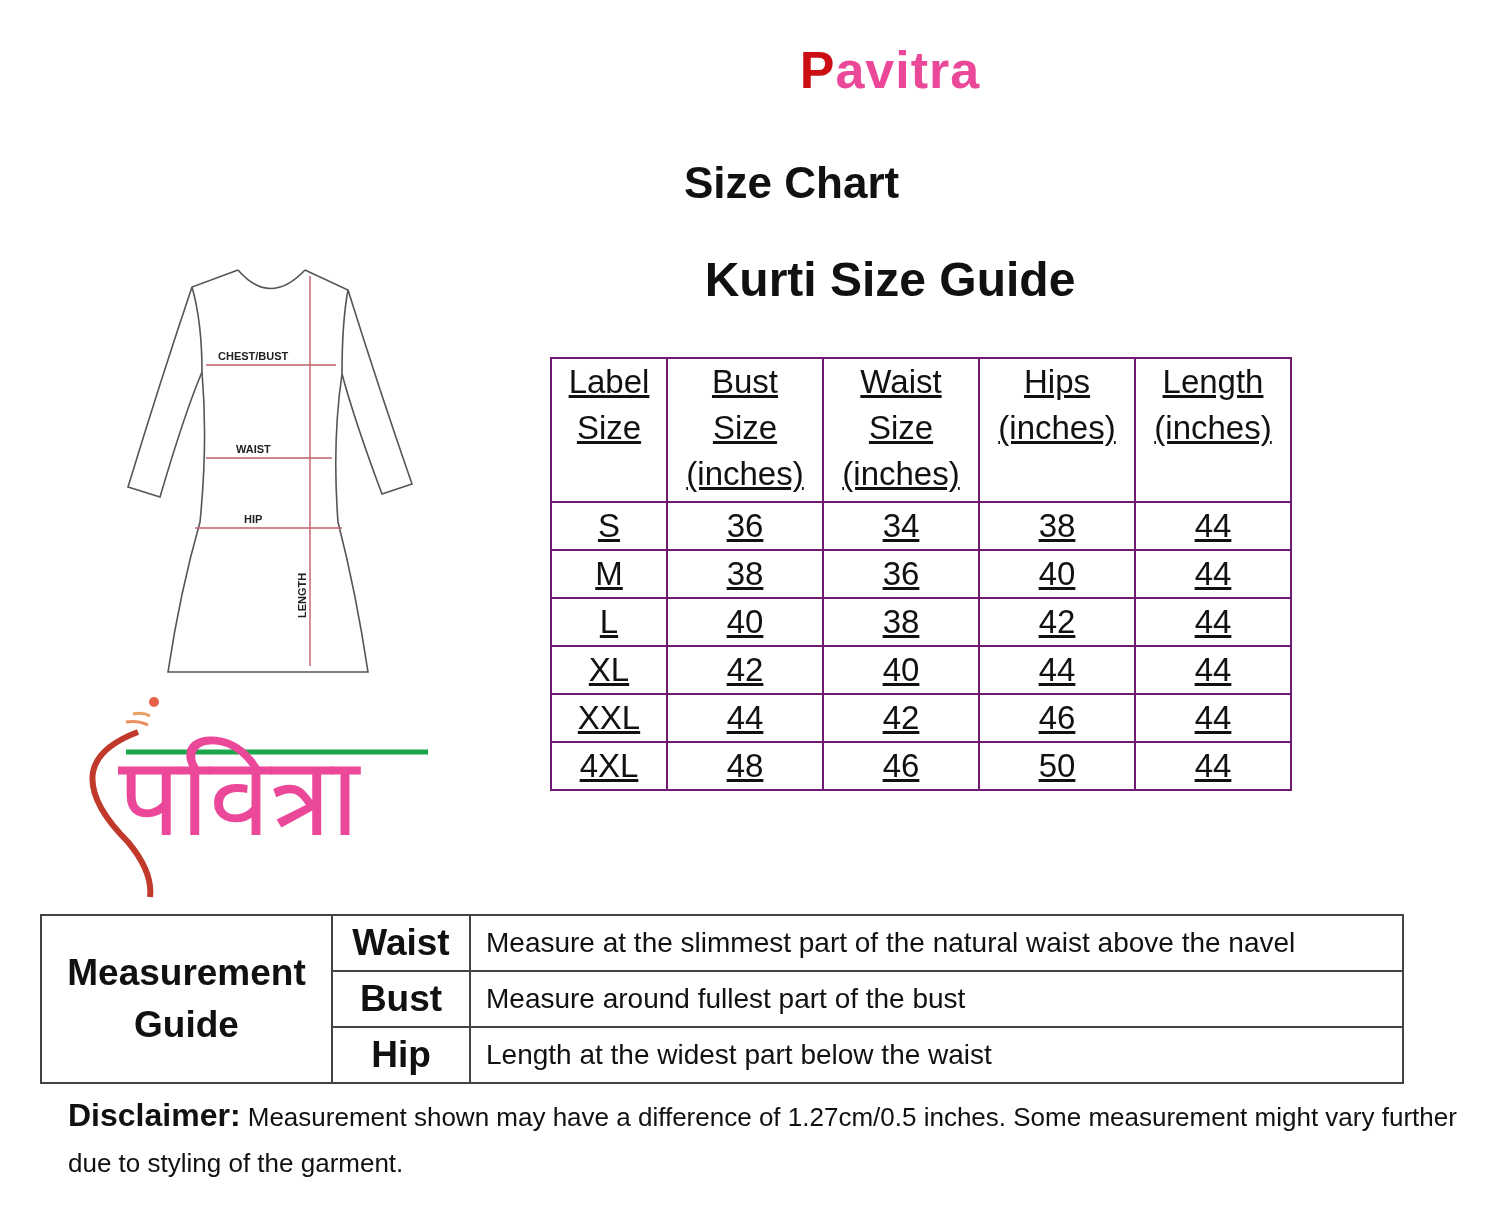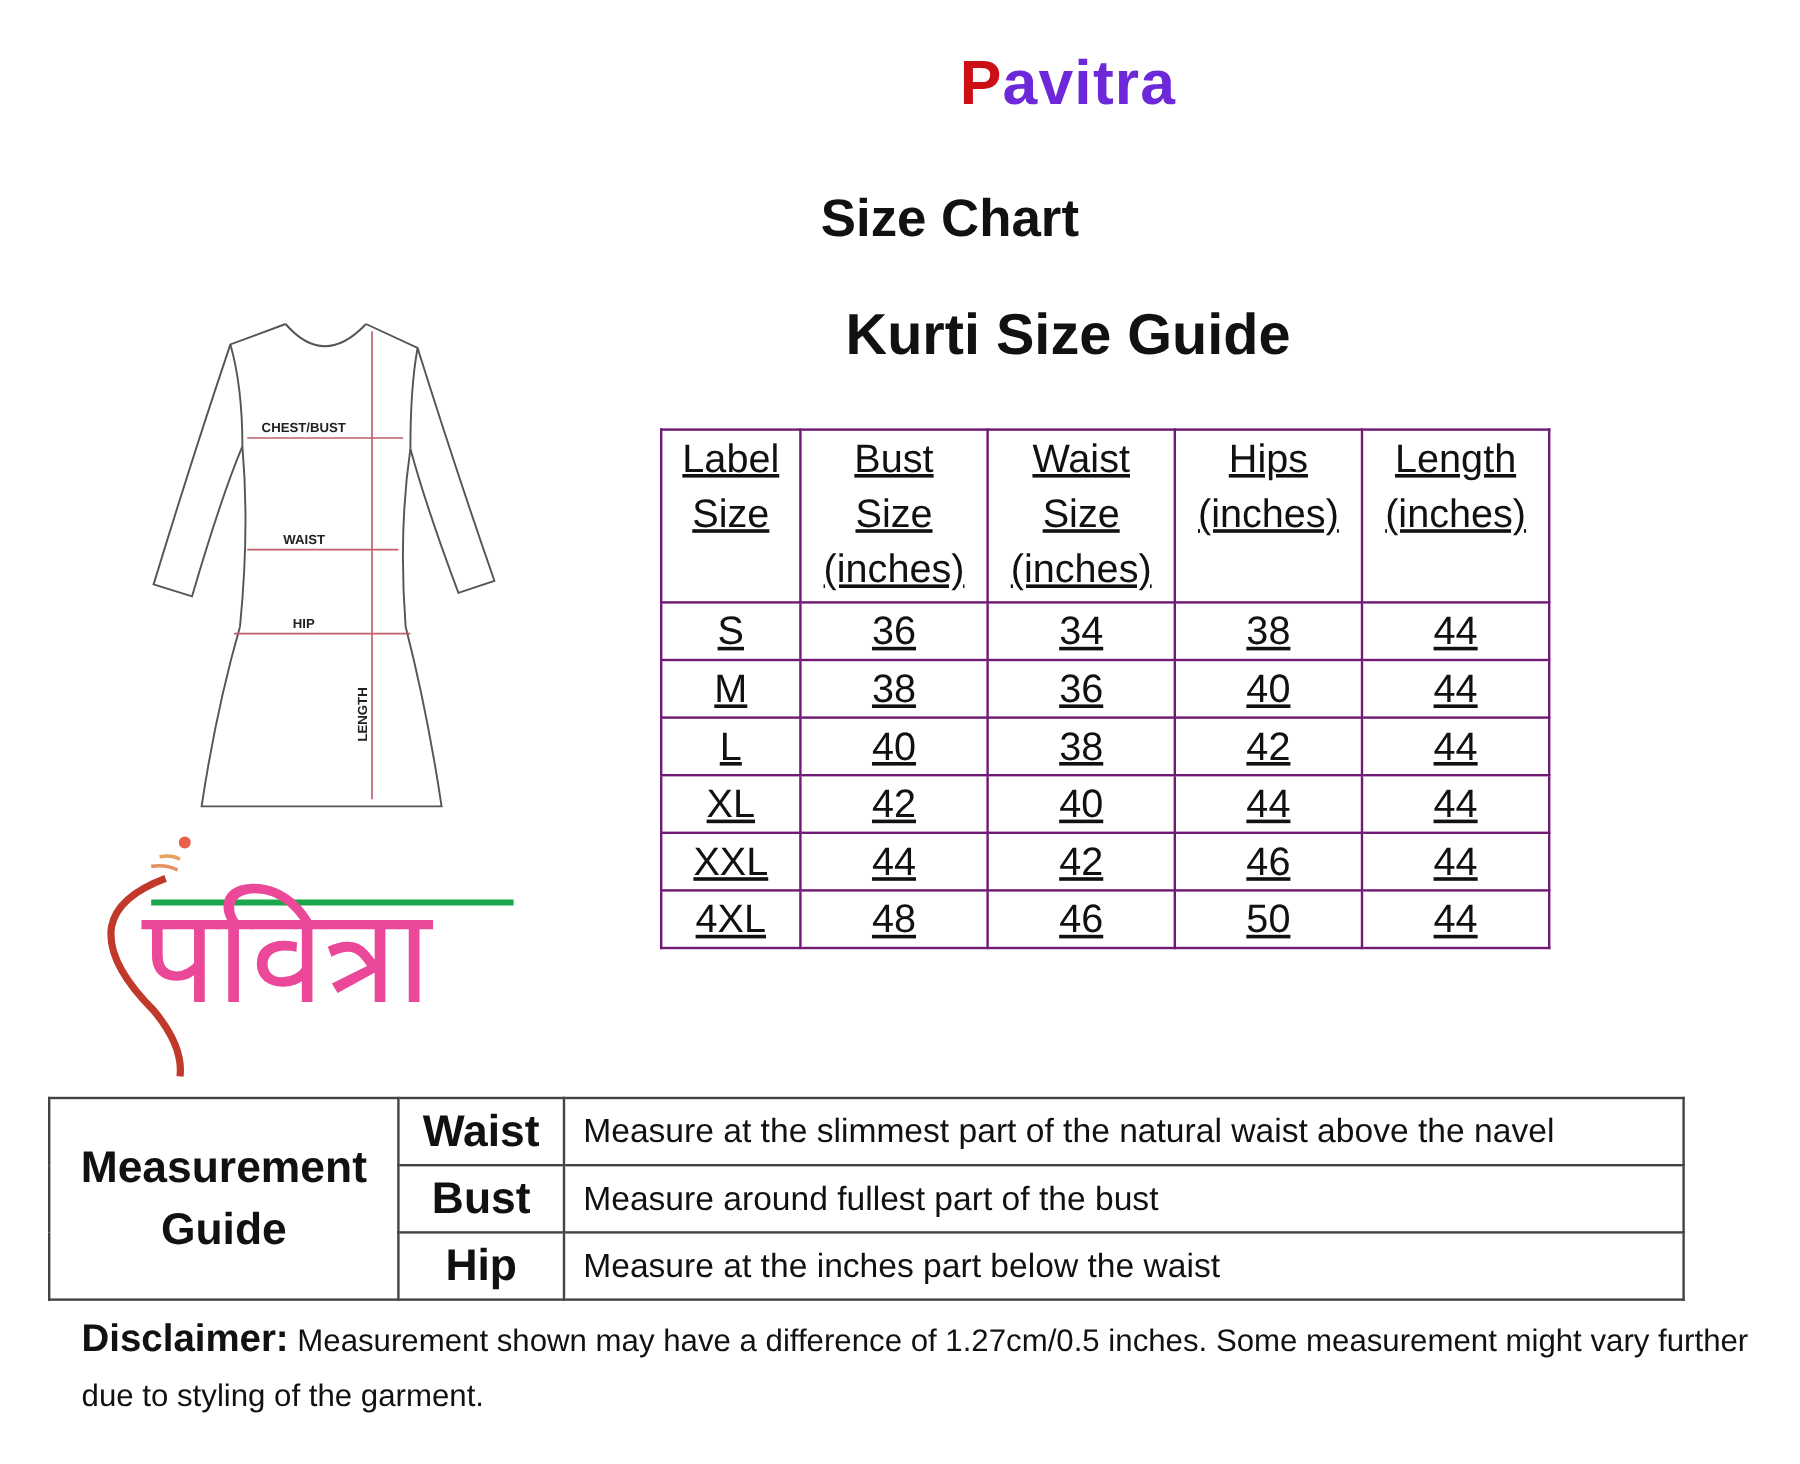--- a/index.html
+++ b/index.html
@@ -7,7 +7,7 @@
   .abs{position:absolute;}
   .brand{left:700px;top:40px;width:380px;text-align:center;font-size:52px;font-weight:bold;letter-spacing:1px;}
   .brand .p{color:#cc0f14;}
-  .brand .rest{color:#6d28d9;}
+  .brand .rest{color:#ec4899;}
   .title1{left:684px;top:158px;width:380px;text-align:left;font-size:44px;font-weight:bold;}
   .title2{left:660px;top:252px;width:460px;text-align:center;font-size:48px;font-weight:bold;}
   table.size{position:absolute;left:550px;top:357px;border-collapse:collapse;font-size:33px;}

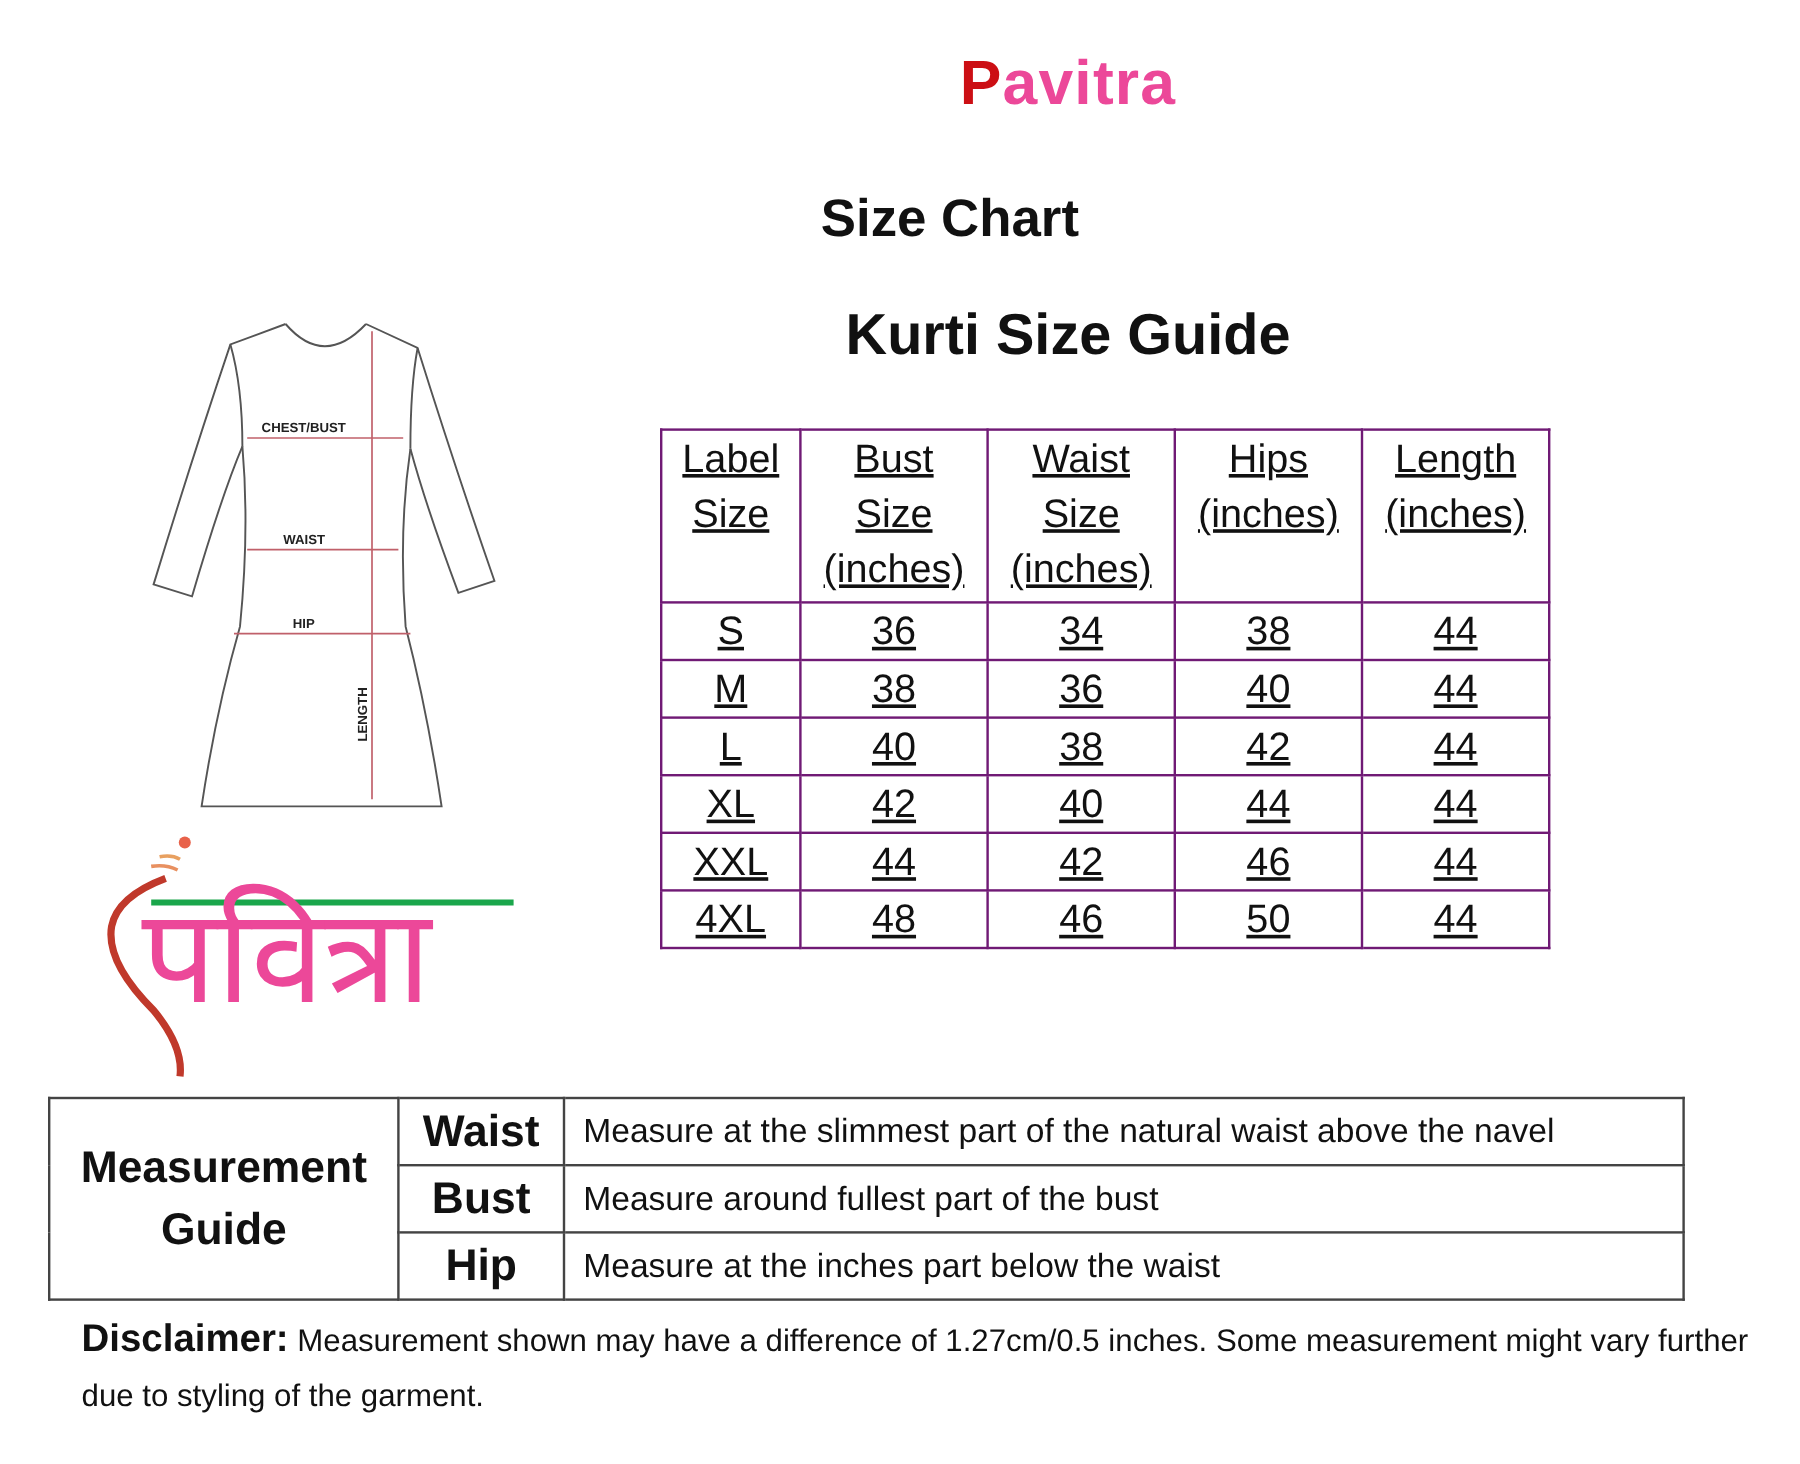--- a/index.html
+++ b/index.html
@@ -154,7 +154,7 @@
   </tr>
   <tr>
     <td class="g-key">Hip</td>
-    <td class="g-desc">Measure at the inches part below the waist</td>
+    <td class="g-desc">Length at the widest part below the waist</td>
   </tr>
 </tbody>
   </table>

